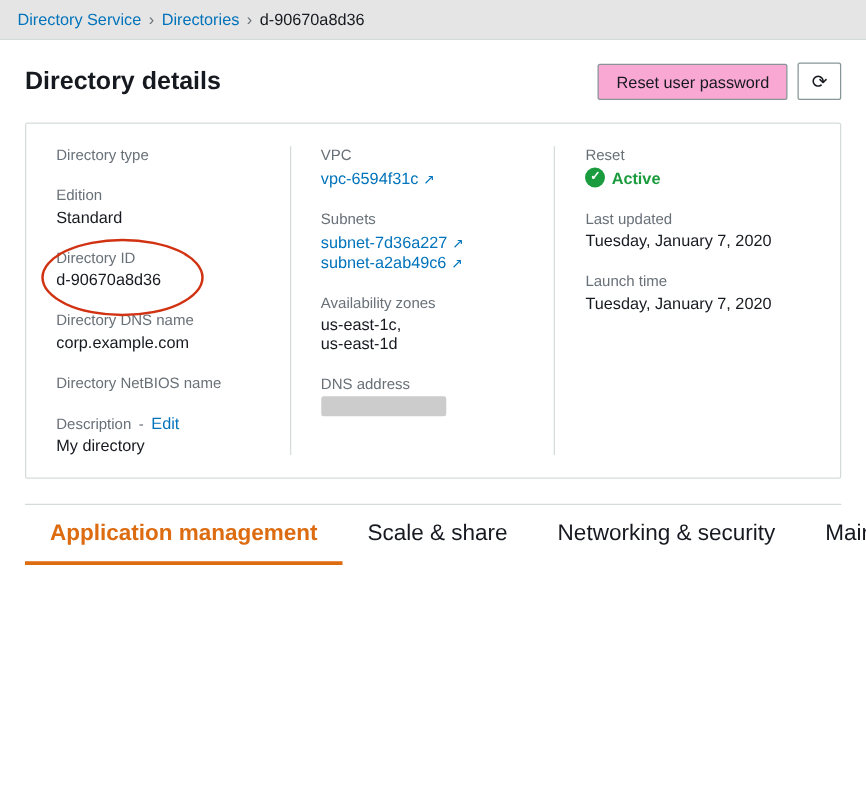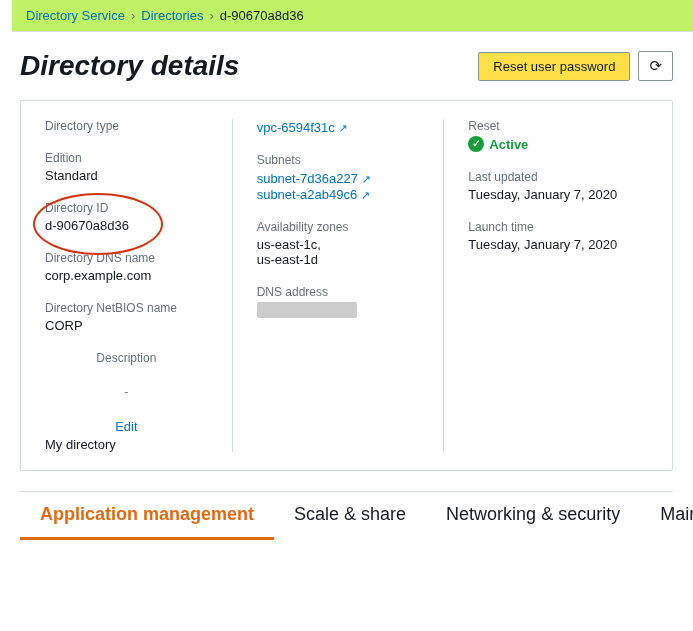--- a/index.html
+++ b/index.html
@@ -14,13 +14,12 @@
 
     
     .breadcrumb-bar {
-      background: #bef264;
+      background: #e5e5e5;
       padding: 8px 14px;
       display: flex;
       align-items: flex-end;
       gap: 6px;
       border-bottom: 1px solid #d5dbdb;
-      margin-left: 12px;
     }
     .breadcrumb-item {
       color: #0073bb;

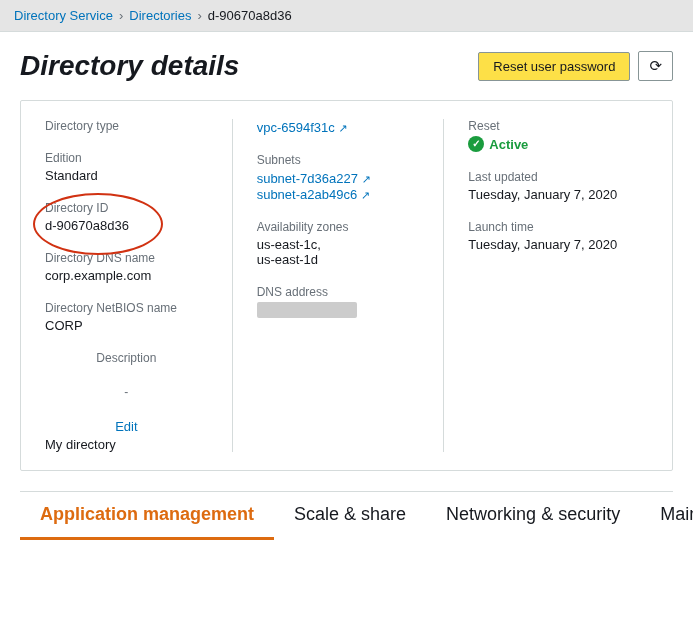--- a/index.html
+++ b/index.html
@@ -48,10 +48,9 @@
       margin-bottom: 18px;
     }
     .page-title {
-      font-size: 28px;
+      font-size: 20px;
       font-weight: 700;
       color: #16191f;
-      font-style: italic;
     }
     .header-actions {
       display: flex;

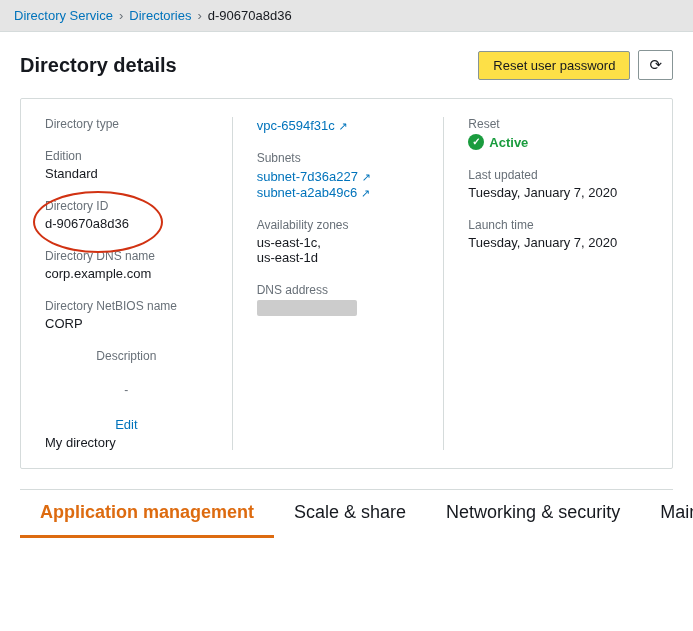--- a/index.html
+++ b/index.html
@@ -58,7 +58,7 @@
       gap: 8px;
     }
     .btn-reset {
-      background: #fde047;
+      background: #f9a8d4;
       border: 1px solid #879596;
       border-radius: 2px;
       padding: 6px 14px;

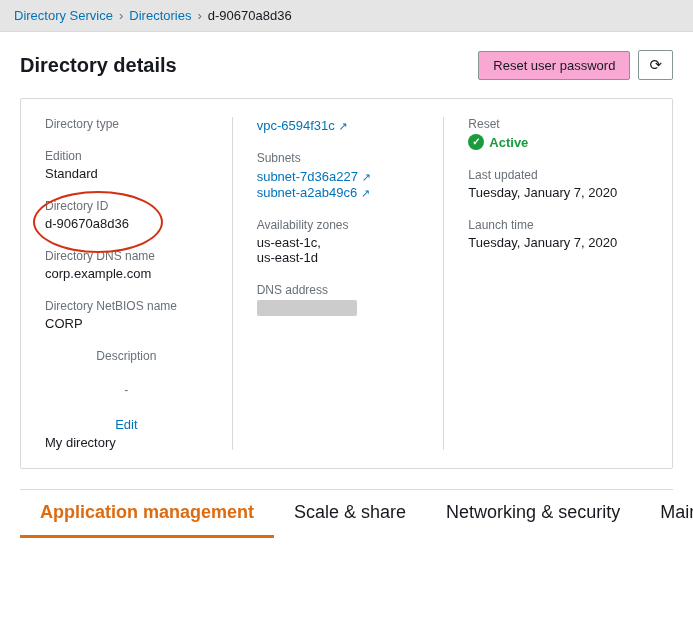--- a/index.html
+++ b/index.html
@@ -275,6 +275,7 @@
 
     <div class="details-col">
       <div class="detail-group">
+        <div class="detail-label">VPC</div>
         <a class="detail-value link">vpc-6594f31c</a>
         <span class="ext-icon"> ↗</span>
       </div>

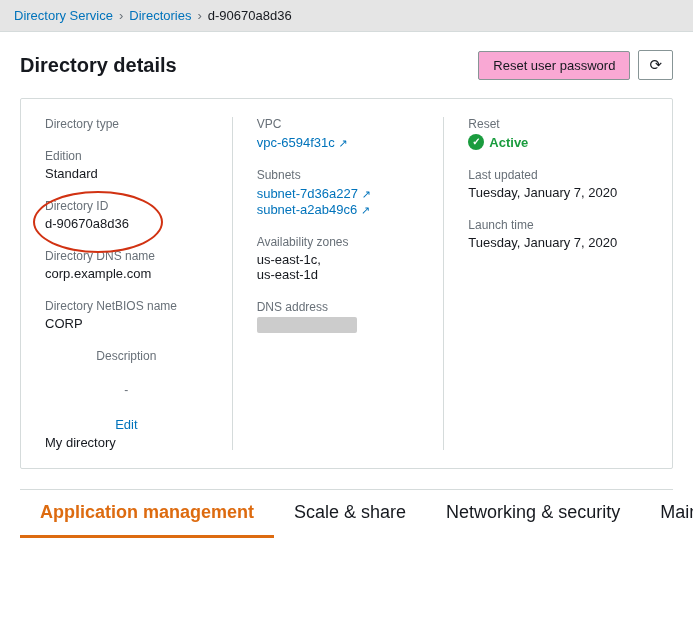--- a/index.html
+++ b/index.html
@@ -261,7 +261,6 @@
       </div>
       <div class="detail-group">
         <div class="detail-label">Directory NetBIOS name</div>
-        <div class="detail-value">CORP</div>
       </div>
       <div class="detail-group">
         <div class="detail-label-with-edit">

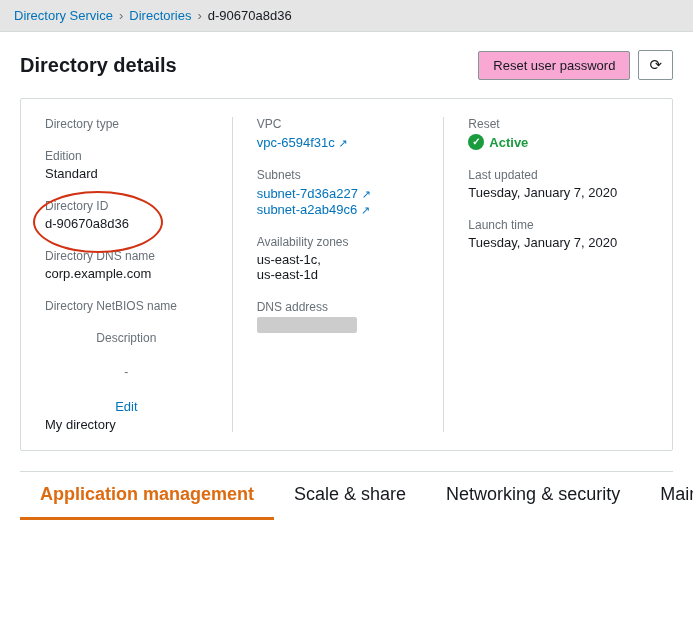--- a/index.html
+++ b/index.html
@@ -169,11 +169,10 @@
     .detail-label-with-edit {
       display: flex;
       align-items: center;
-      gap: 20px;
+      gap: 6px;
       font-size: 12px;
       color: #687078;
       margin-bottom: 3px;
-      flex-direction: column;
     }
 
     

